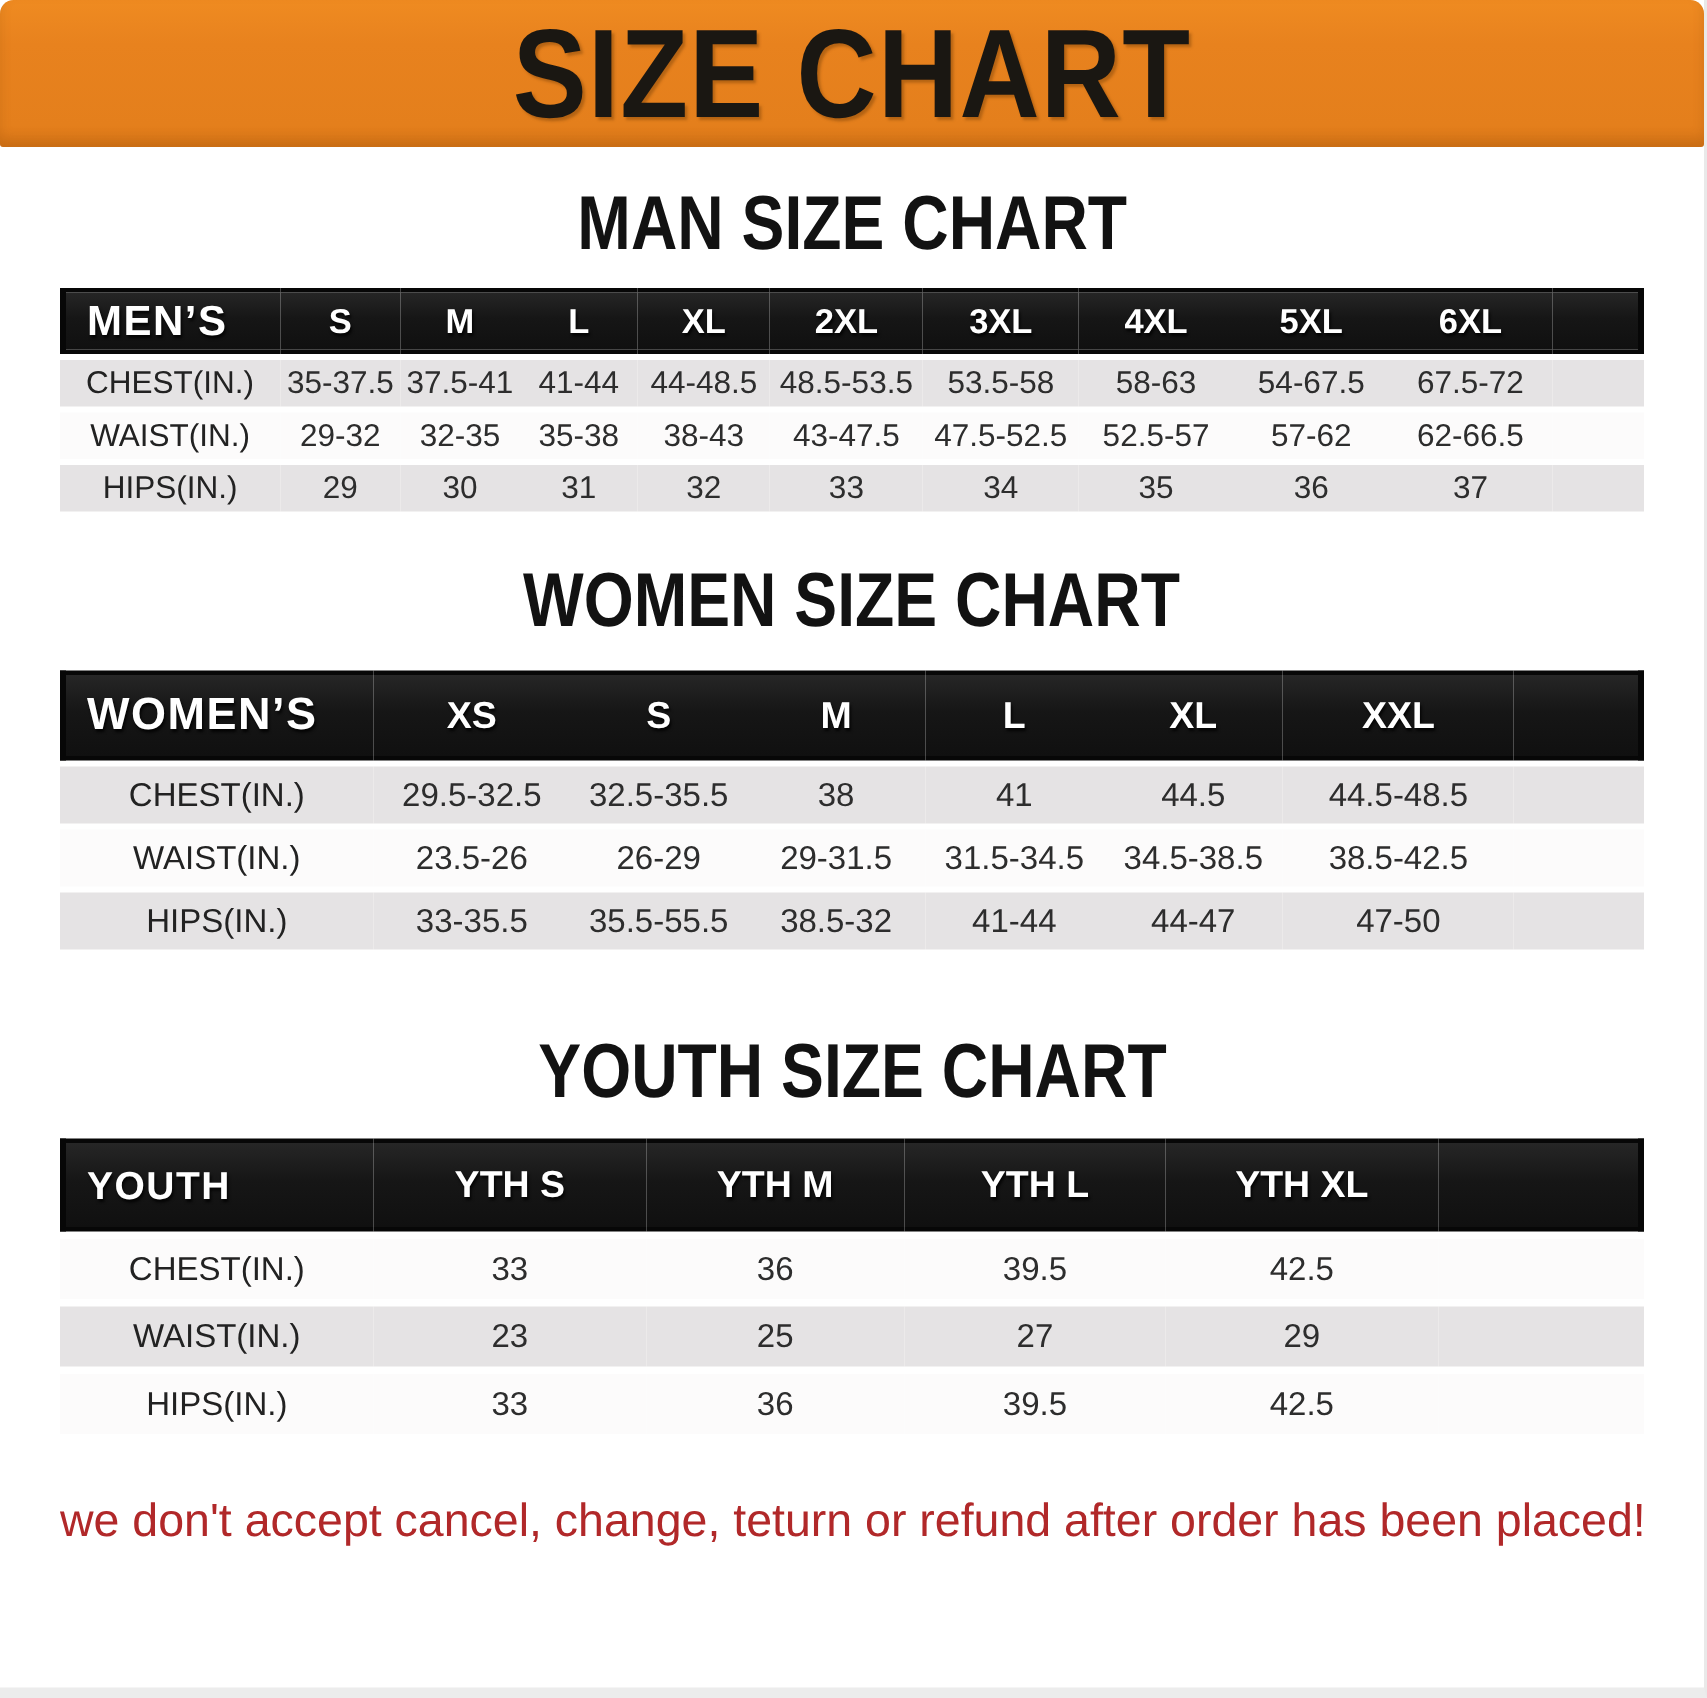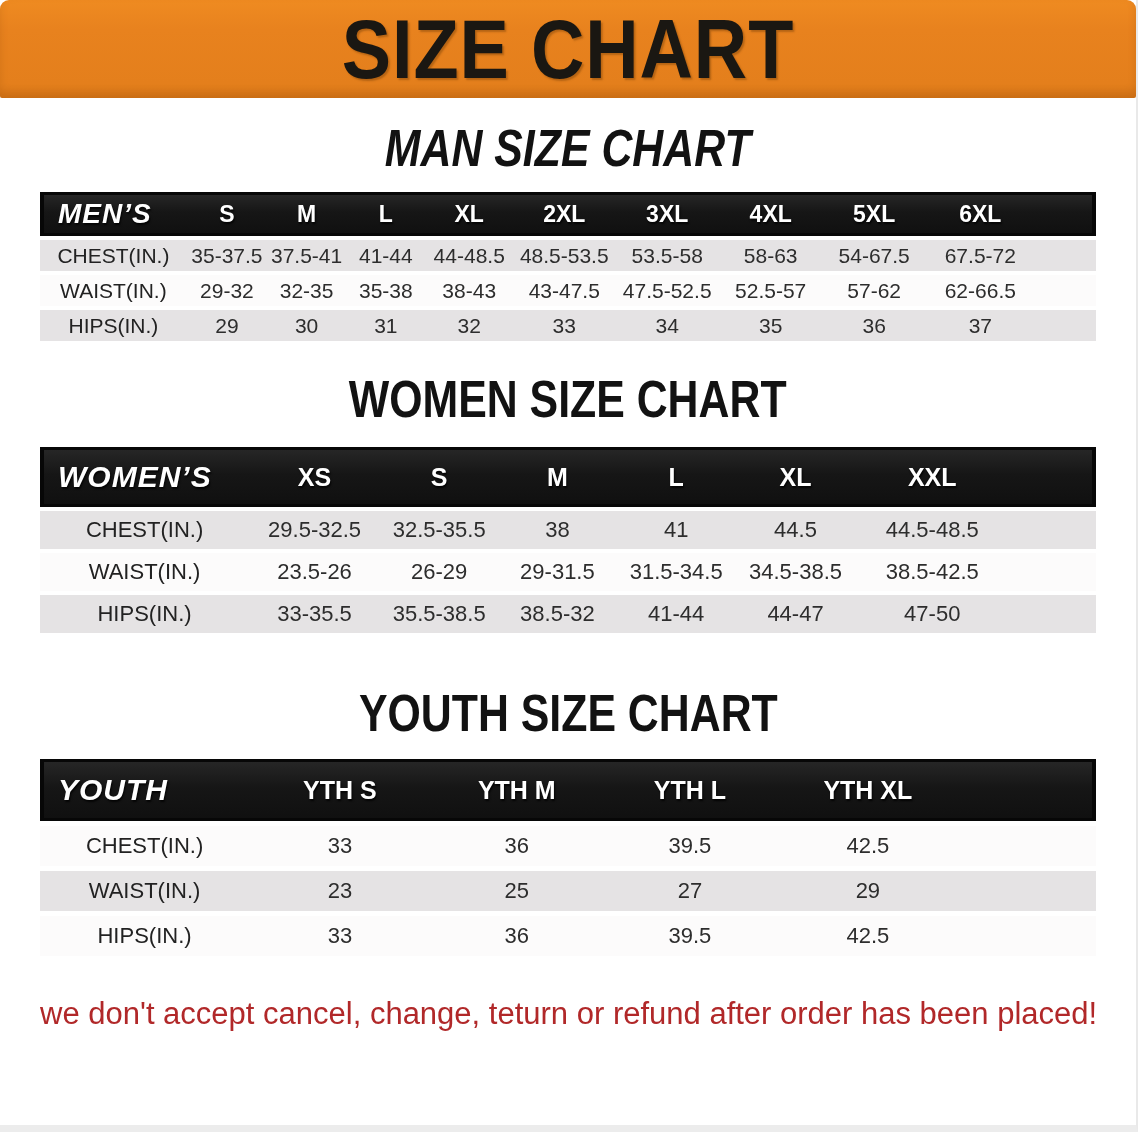--- a/index.html
+++ b/index.html
@@ -57,7 +57,7 @@
     white-space: nowrap;
     line-height: 50px;
   }
-  h2.h-men   { margin-top: 26px; font-style: italic; }
+  h2.h-men   { margin-top: 26px; }
   h2.h-women { margin-top: 30px; text-decoration: underline; }
   h2.h-youth { margin-top: 52px; }
   

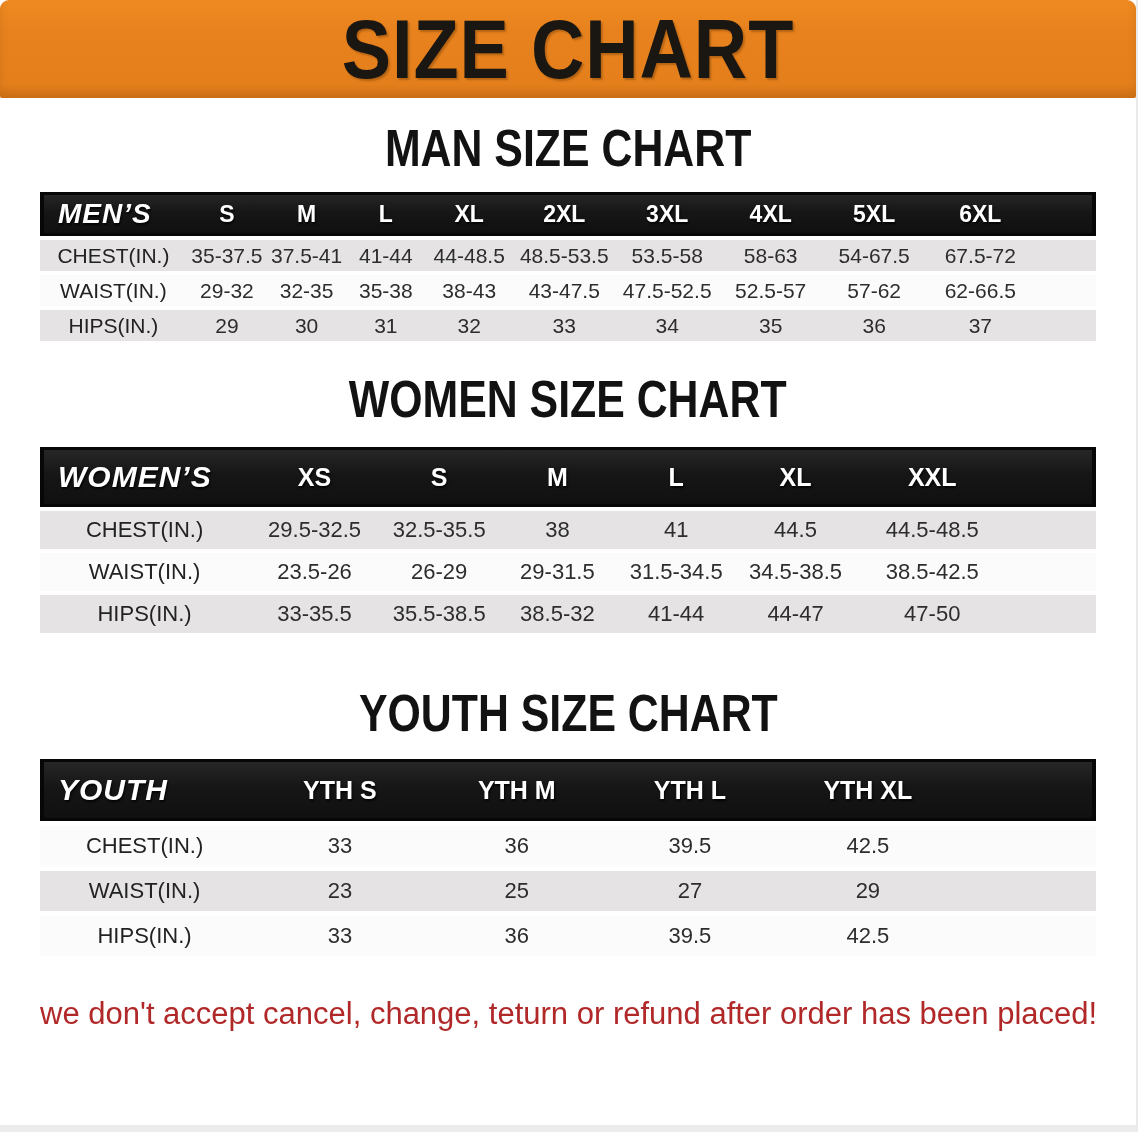--- a/index.html
+++ b/index.html
@@ -104,7 +104,7 @@
   .t-men   thead th { height: 38px; font-size: 23px; }
   .t-women thead th { height: 54px; font-size: 25px; }
   .t-youth thead th { height: 56px; font-size: 25px; }
-  thead th.label-cell { font-weight: 800; letter-spacing: 1px; font-style: italic; }
+  thead th.label-cell { font-weight: 800; letter-spacing: 1px; }
   .t-men   thead th.label-cell { font-size: 28px; }
   .t-women thead th.label-cell { font-size: 30px; }
   .t-youth thead th.label-cell { font-size: 30px; }

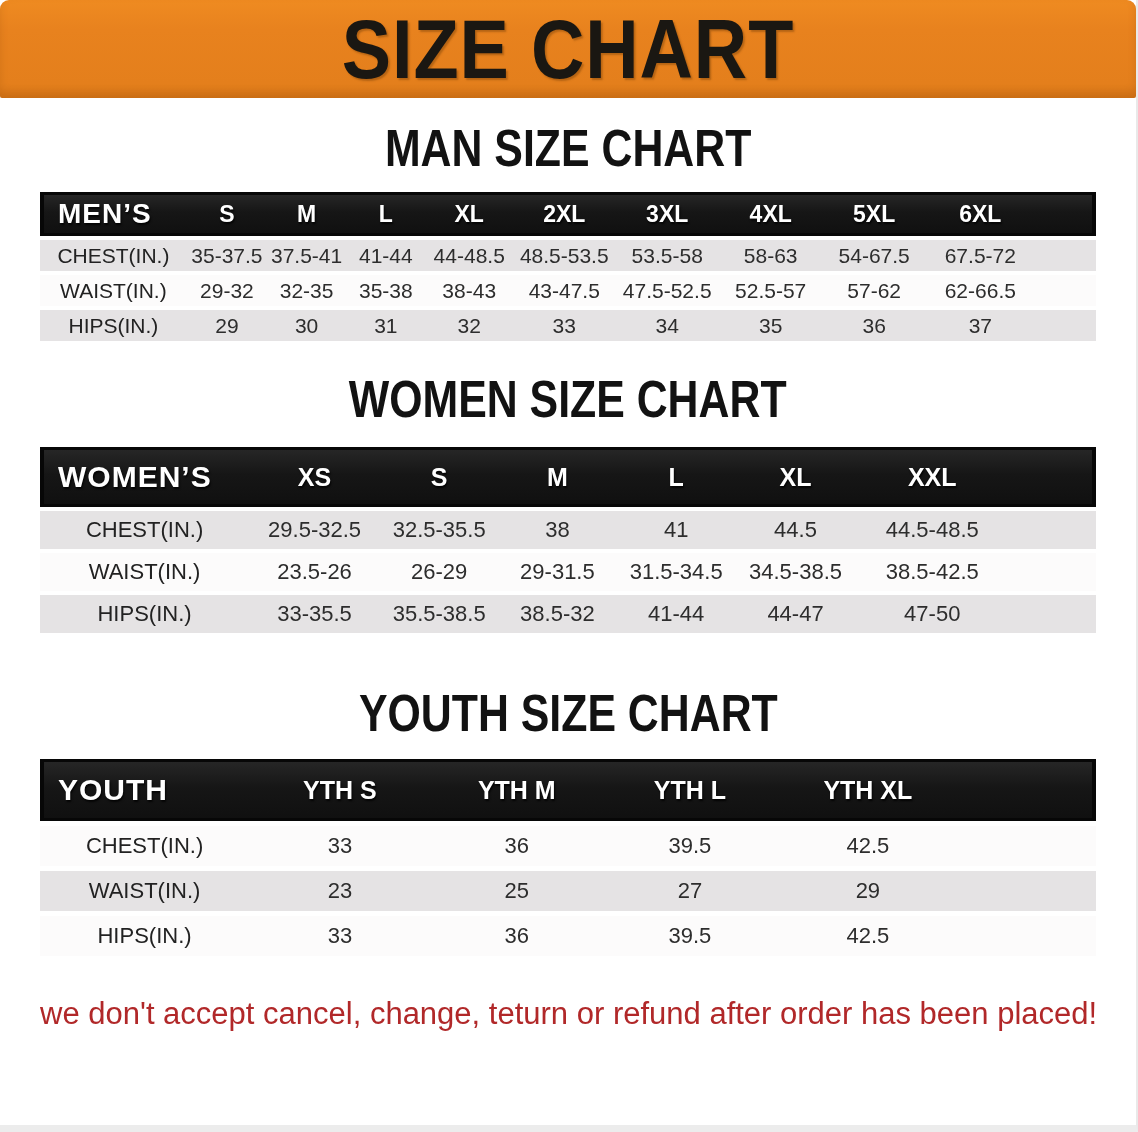--- a/index.html
+++ b/index.html
@@ -270,7 +270,7 @@
           <tr class="row-gray">
             <th class="label-cell">HIPS(IN.)</th>
             <td>33-35.5</td>
-            <td>35.5-38.5</td>
+            <td>35.5-55.5</td>
             <td>38.5-32</td>
             <td>41-44</td>
             <td>44-47</td>

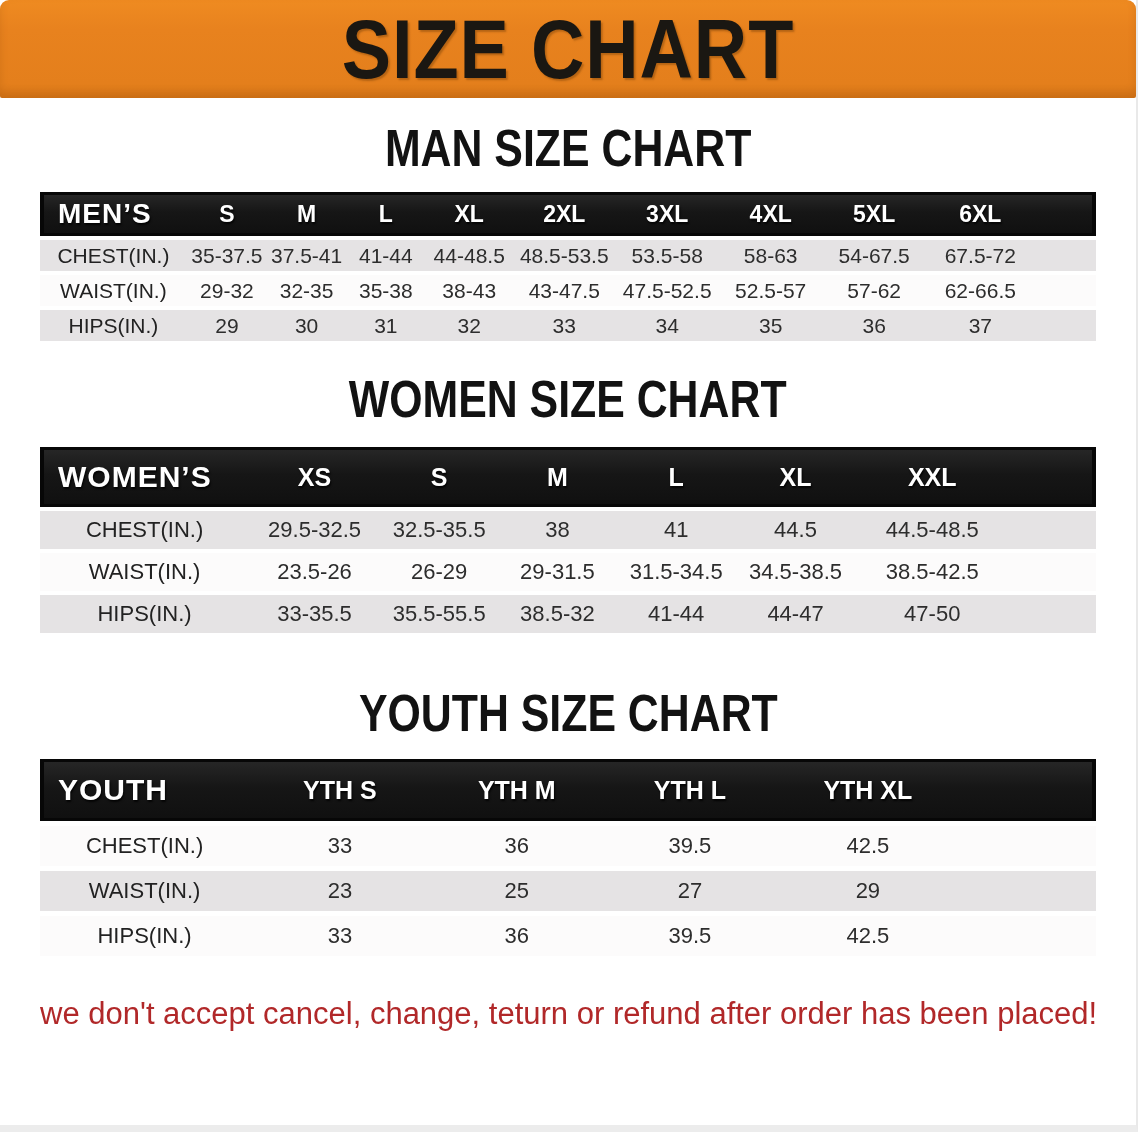--- a/index.html
+++ b/index.html
@@ -107,7 +107,7 @@
   thead th.label-cell { font-weight: 800; letter-spacing: 1px; }
   .t-men   thead th.label-cell { font-size: 28px; }
   .t-women thead th.label-cell { font-size: 30px; }
-  .t-youth thead th.label-cell { font-size: 30px; }
+  .t-youth thead th.label-cell { font-size: 26px; }
 
   
   tbody th, tbody td {

